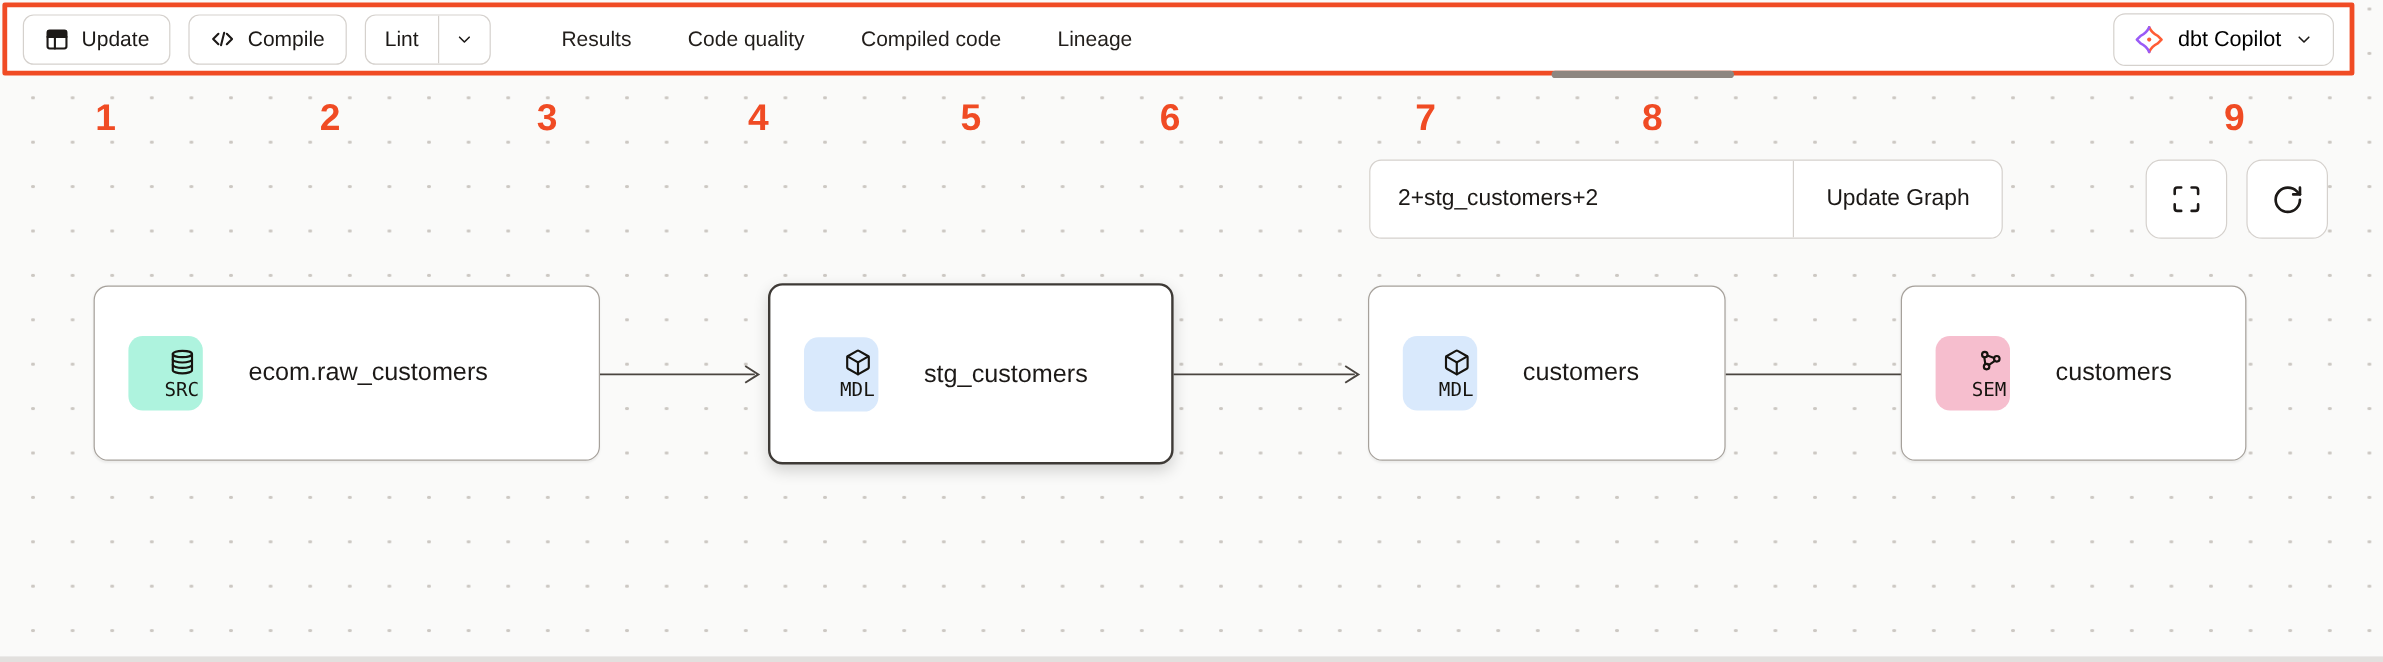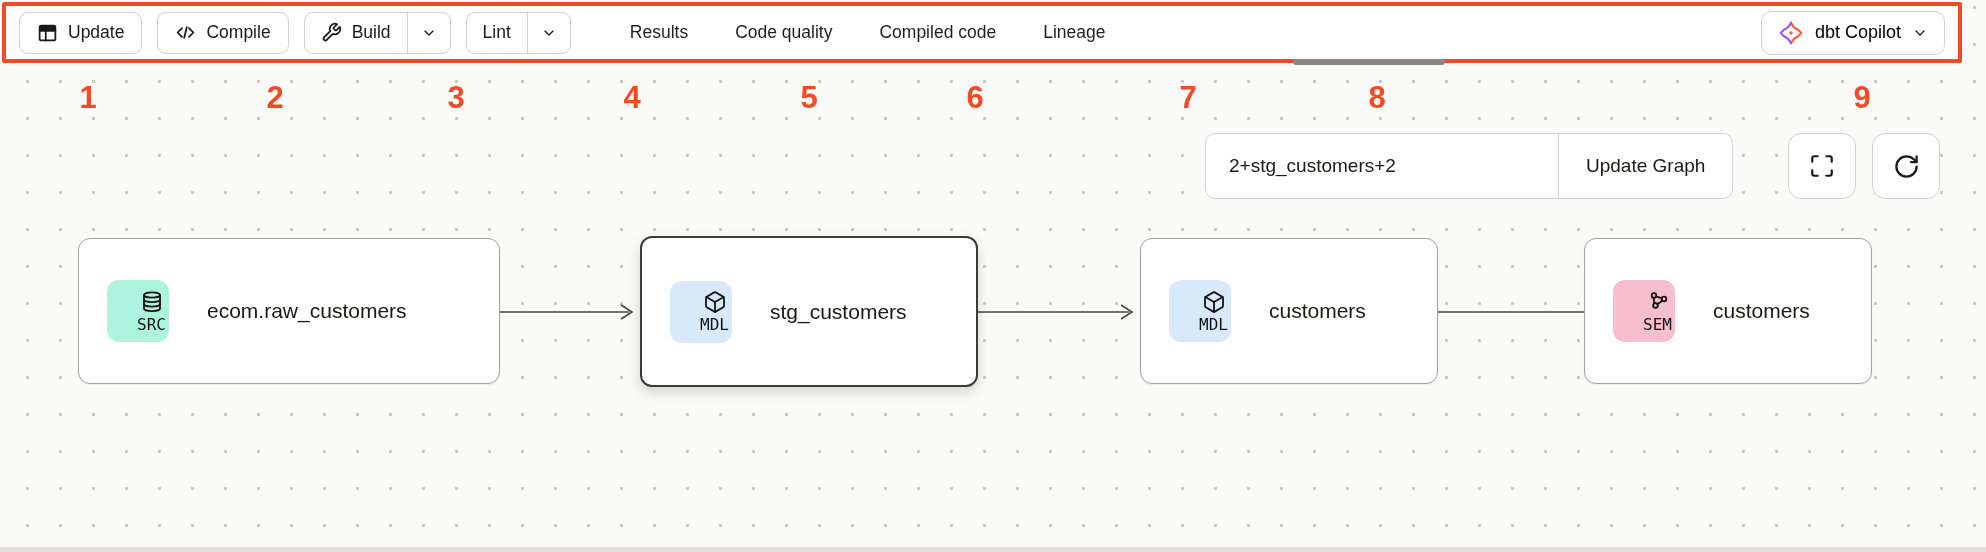--- a/index.html
+++ b/index.html
@@ -131,23 +131,6 @@
     <span>Compile</span>
   </button>
 
-  <div class="tsplit">
-    <div class="main">
-      <span class="icon">
-        <svg width="21" height="21" viewBox="0 0 24 24" fill="none" stroke="#1c1917" stroke-width="2" stroke-linecap="round" stroke-linejoin="round">
-          <path d="M14.7 6.3a1 1 0 0 0 0 1.4l1.6 1.6a1 1 0 0 0 1.4 0l3.77-3.77a6 6 0 0 1-7.94 7.94l-6.91 6.91a2.12 2.12 0 0 1-3-3l6.91-6.91a6 6 0 0 1 7.94-7.94l-3.76 3.76z"></path>
-        </svg>
-      </span>
-      <span>Build</span>
-    </div>
-    <div class="caret">
-      <span class="icon">
-        <svg width="16" height="16" viewBox="0 0 24 24" fill="none" stroke="#1c1917" stroke-width="2" stroke-linecap="round" stroke-linejoin="round">
-          <polyline points="6 9 12 15 18 9"></polyline>
-        </svg>
-      </span>
-    </div>
-  </div>
 
   <div class="tsplit">
     <div class="main">

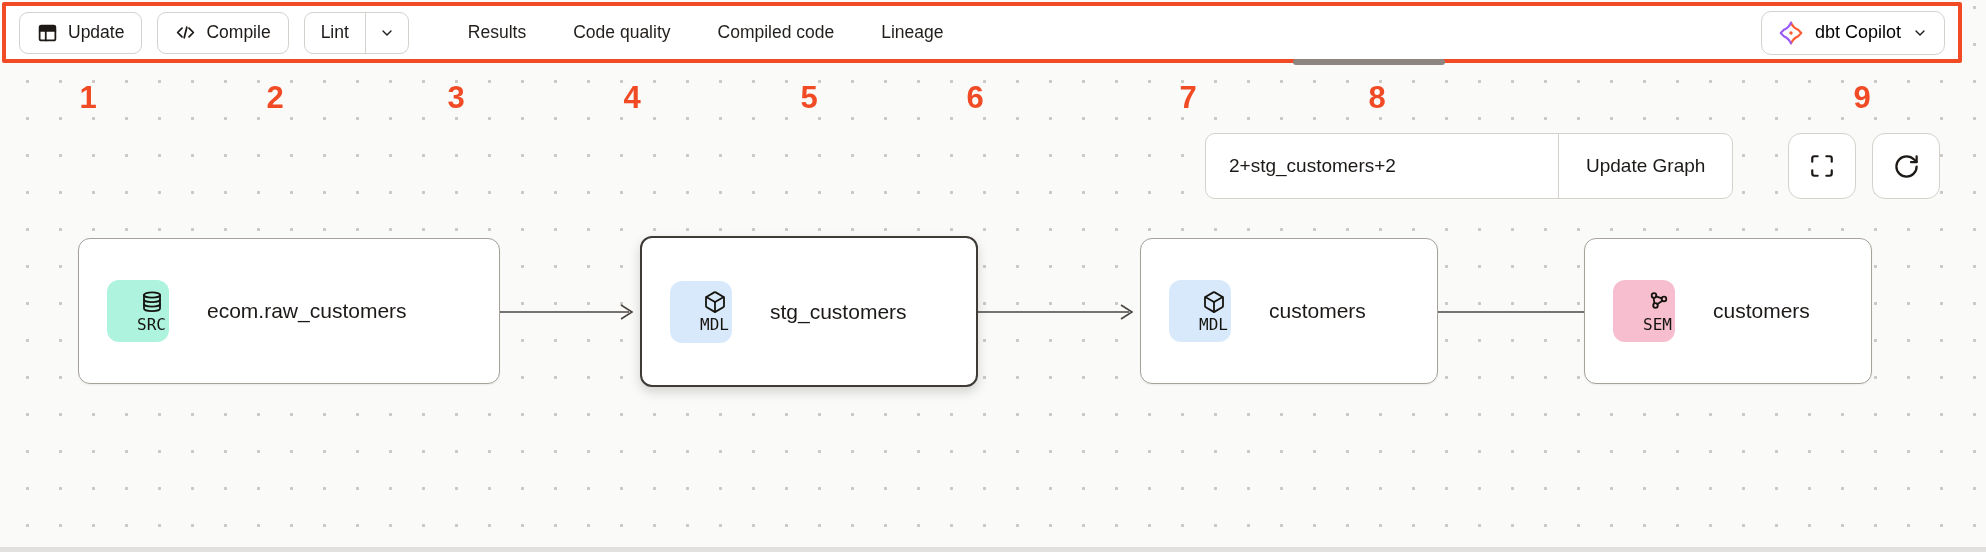--- a/index.html
+++ b/index.html
@@ -55,7 +55,7 @@
   }
   
   .selector {
-    position:absolute; left:1205px; top:133px; height:66px; z-index:3;
+    position:absolute; left:1141px; top:133px; height:66px; z-index:3;
     display:flex; align-items:stretch; background:#fff;
     border:1px solid #d5d1cd; border-radius:10px; overflow:hidden;
   }

